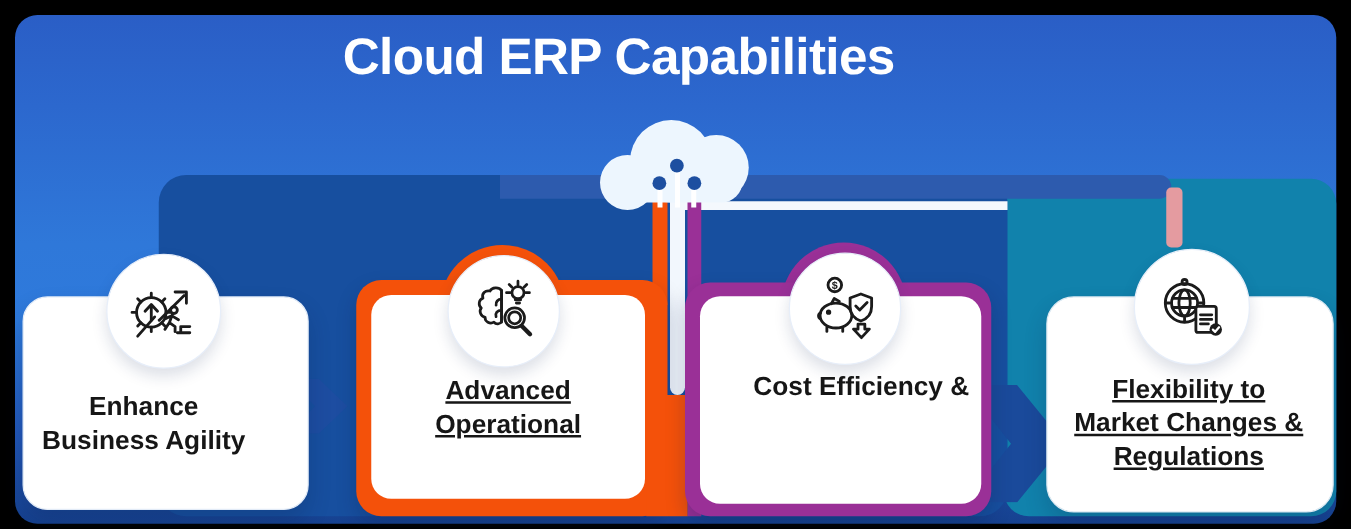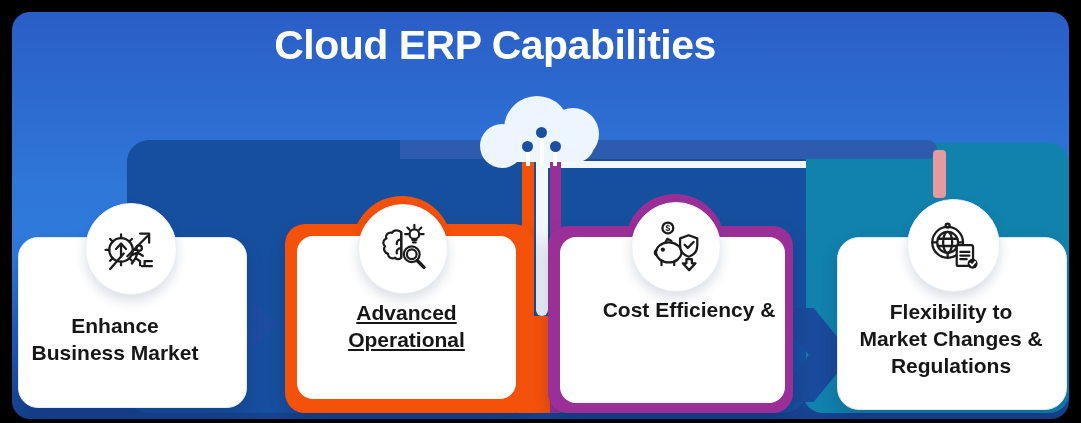--- a/index.html
+++ b/index.html
@@ -59,7 +59,7 @@
   .t-1{left:24px;top:312px;width:182px;}
   .t-2{left:297px;top:299px;width:219px;text-decoration:underline;}
   .t-3{left:560px;top:296px;width:258px;}
-  .t-4{left:837px;top:298px;width:228px;}
+  .t-4{left:837px;top:298px;width:228px;text-decoration:underline;}
 
   .page-title{left:0;top:22px;width:990px;text-align:center;color:#fff;
     font-size:41px;font-weight:800;letter-spacing:-0.5px;}

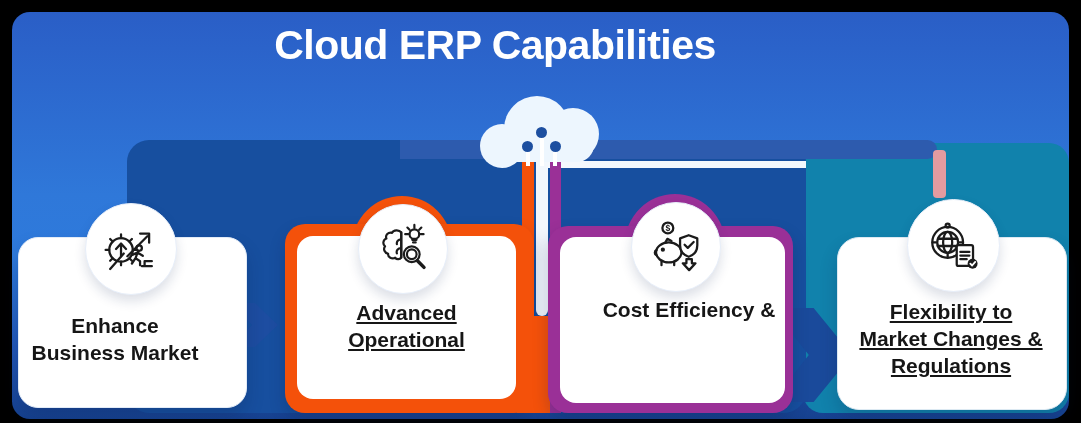--- a/index.html
+++ b/index.html
@@ -171,7 +171,7 @@
 
   <div class="abs card-text t-1">
     <div>Enhance</div>
-    <div>Business Market</div>
+    <div>Business Agility</div>
   </div>
   <div class="abs card-text t-2">
     <div>Advanced</div>

